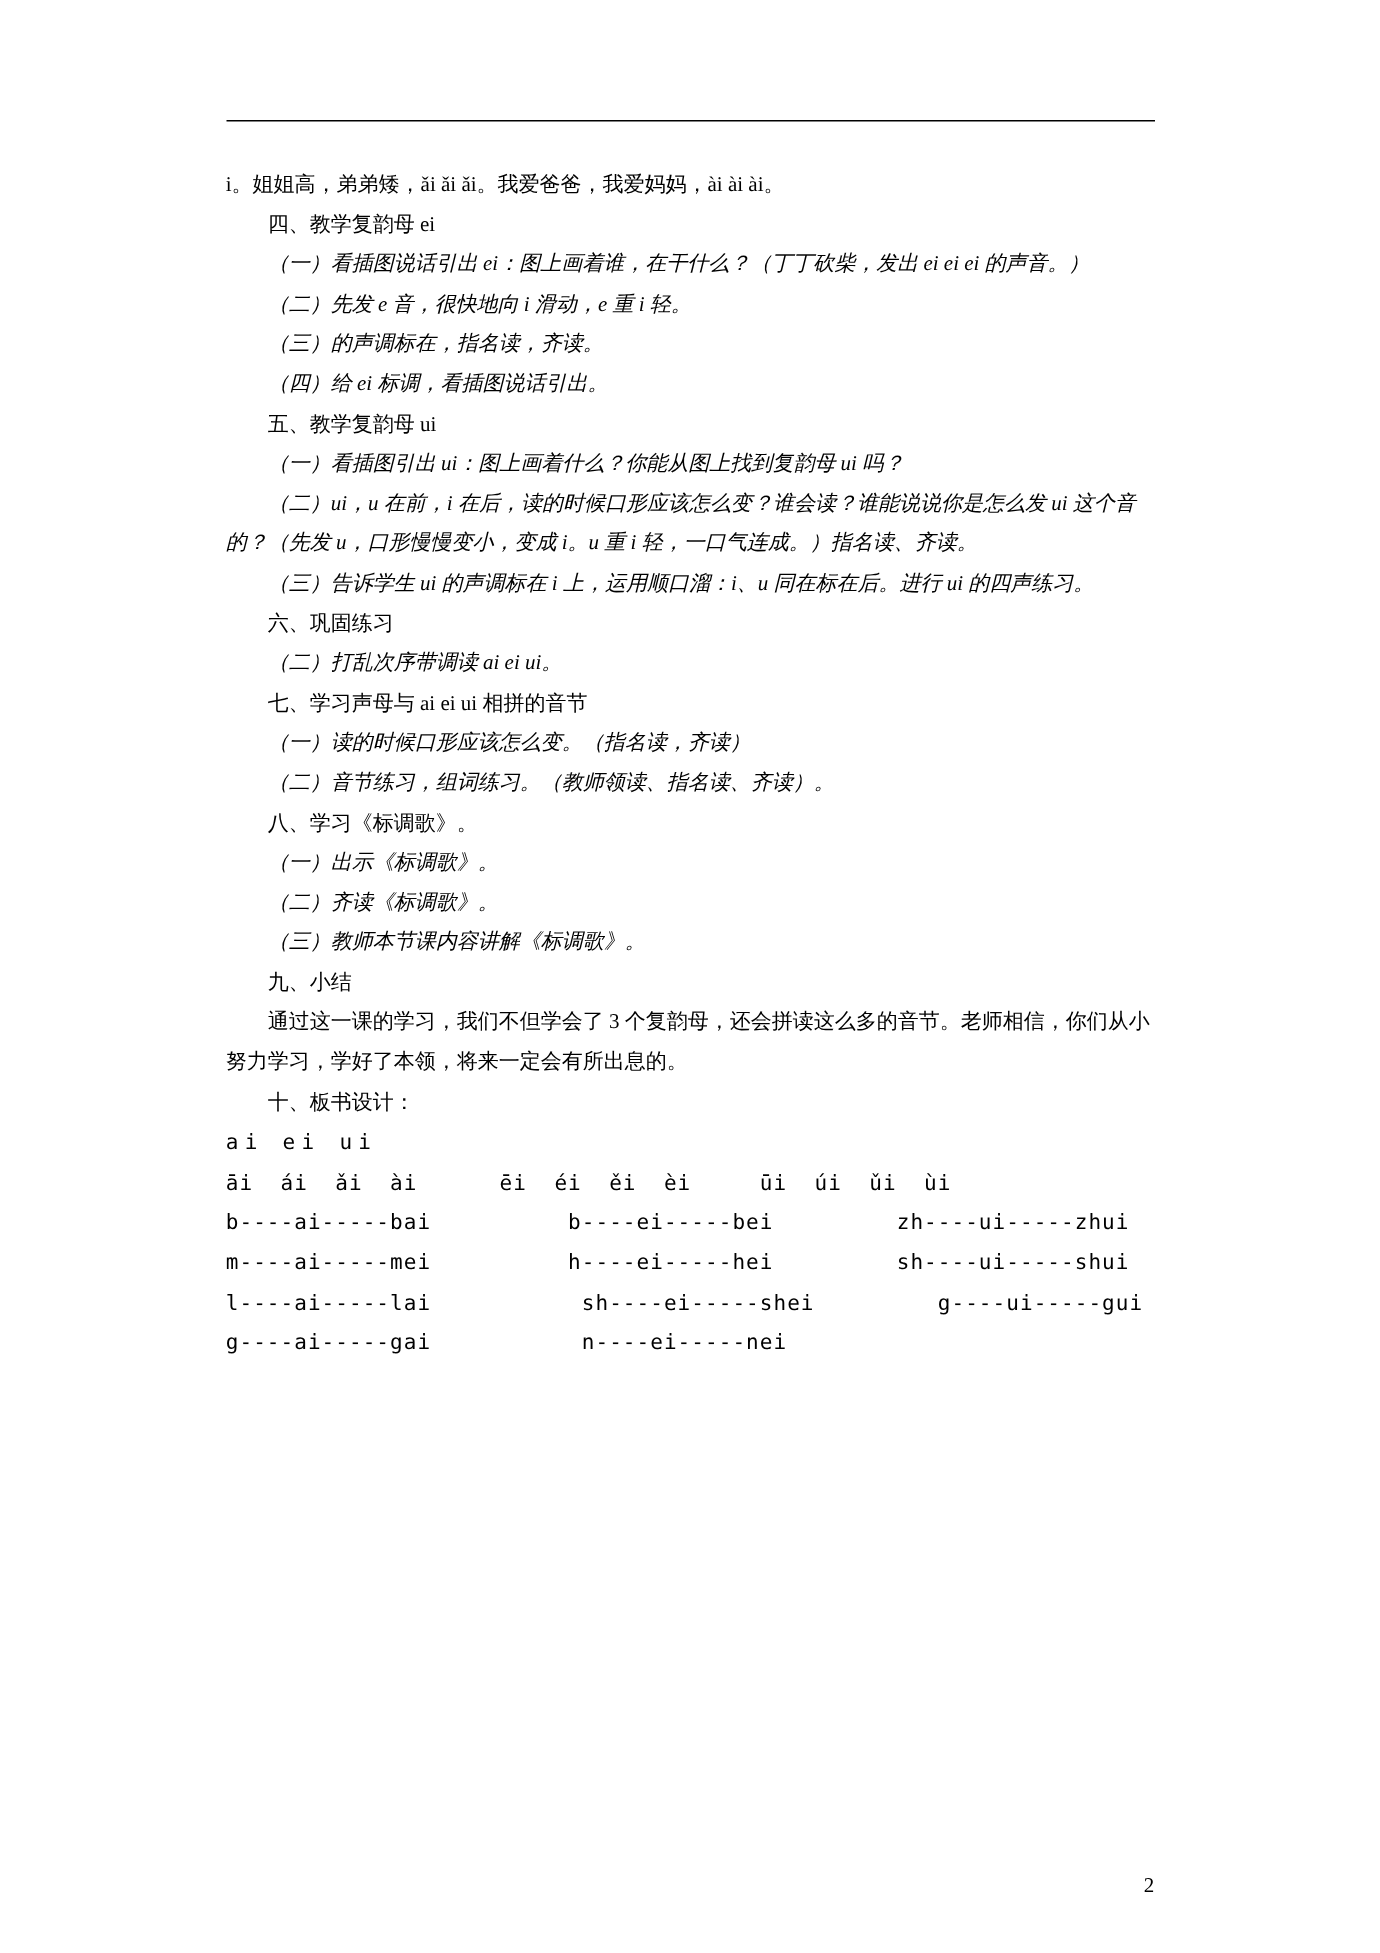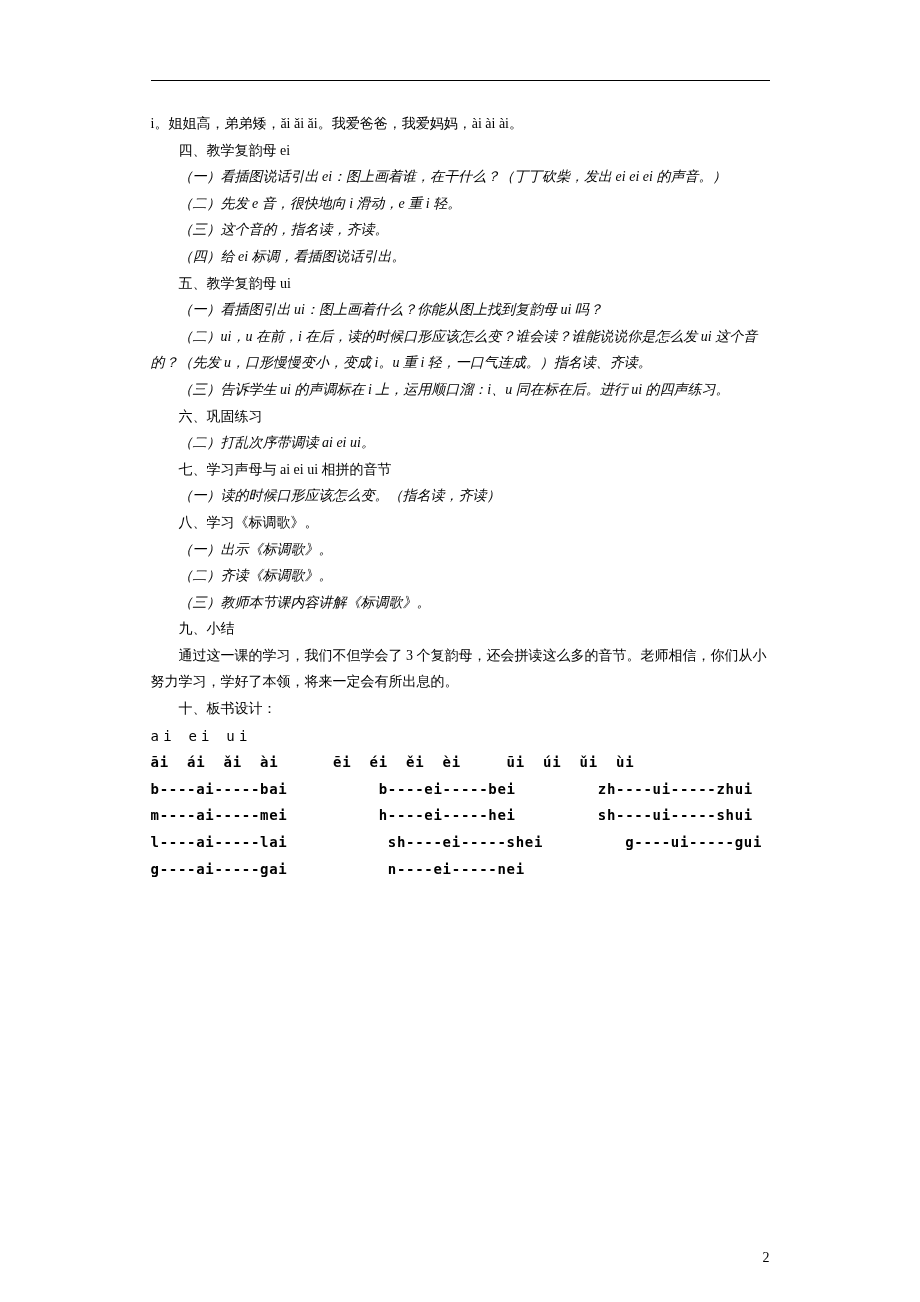--- a/index.html
+++ b/index.html
@@ -63,7 +63,7 @@
   <p class="para indent1">四、教学复韵母 ei</p>
   <p class="para indent2">（一）看插图说话引出 ei：图上画着谁，在干什么？（丁丁砍柴，发出 ei  ei  ei 的声音。）</p>
   <p class="para indent2">（二）先发 e 音，很快地向 i 滑动，e 重 i 轻。</p>
-  <p class="para indent2">（三）这个音的，指名读，齐读。</p>
+  <p class="para indent2">（三）的声调标在，指名读，齐读。</p>
   <p class="para indent2">（四）给 ei 标调，看插图说话引出。</p>
 
   <p class="para indent1">五、教学复韵母 ui</p>

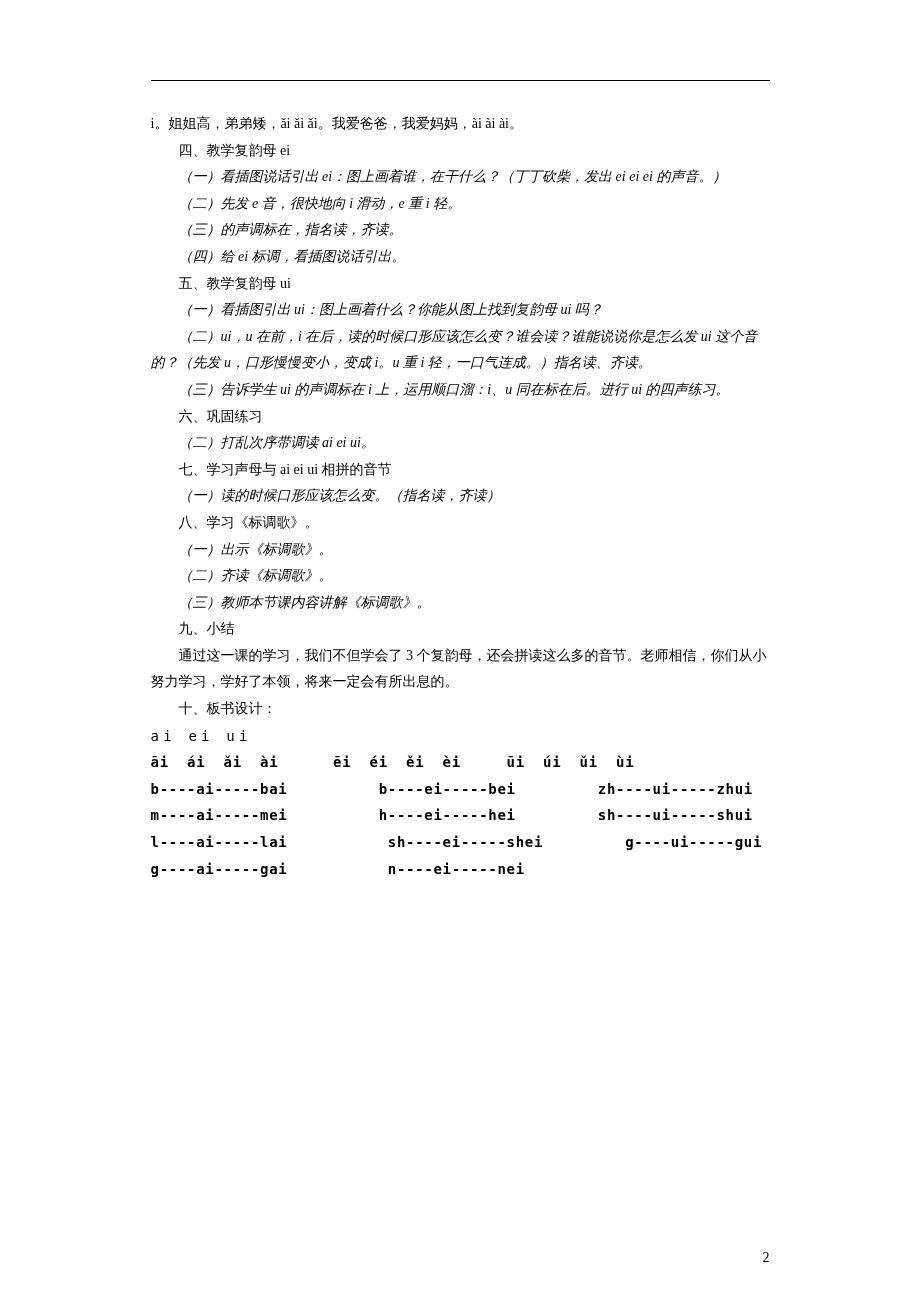--- a/index.html
+++ b/index.html
@@ -76,6 +76,7 @@
 
   <p class="para indent1">七、学习声母与 ai  ei  ui 相拼的音节</p>
   <p class="para indent2">（一）读的时候口形应该怎么变。（指名读，齐读）</p>
+  <p class="para indent2">（二）音节练习，组词练习。（教师领读、指名读、齐读）。</p>
 
   <p class="para indent1">八、学习《标调歌》。</p>
   <p class="para indent2">（一）出示《标调歌》。</p>

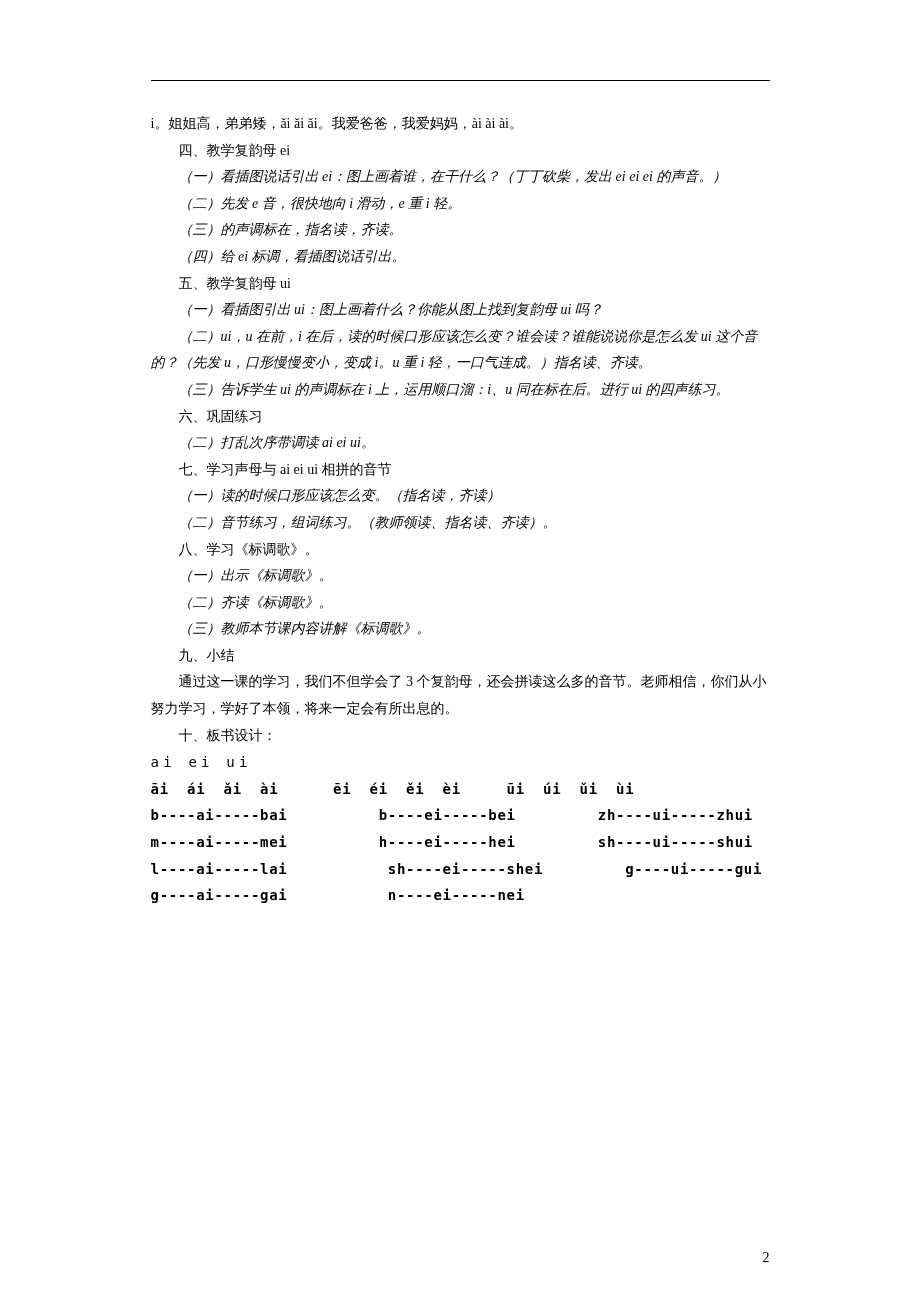--- a/index.html
+++ b/index.html
@@ -43,7 +43,6 @@
       font-family: monospace, "SimSun";
       white-space: pre;
       letter-spacing: 0.05em;
-      font-weight: bold;
     }
     .page-number {
       position: absolute;

